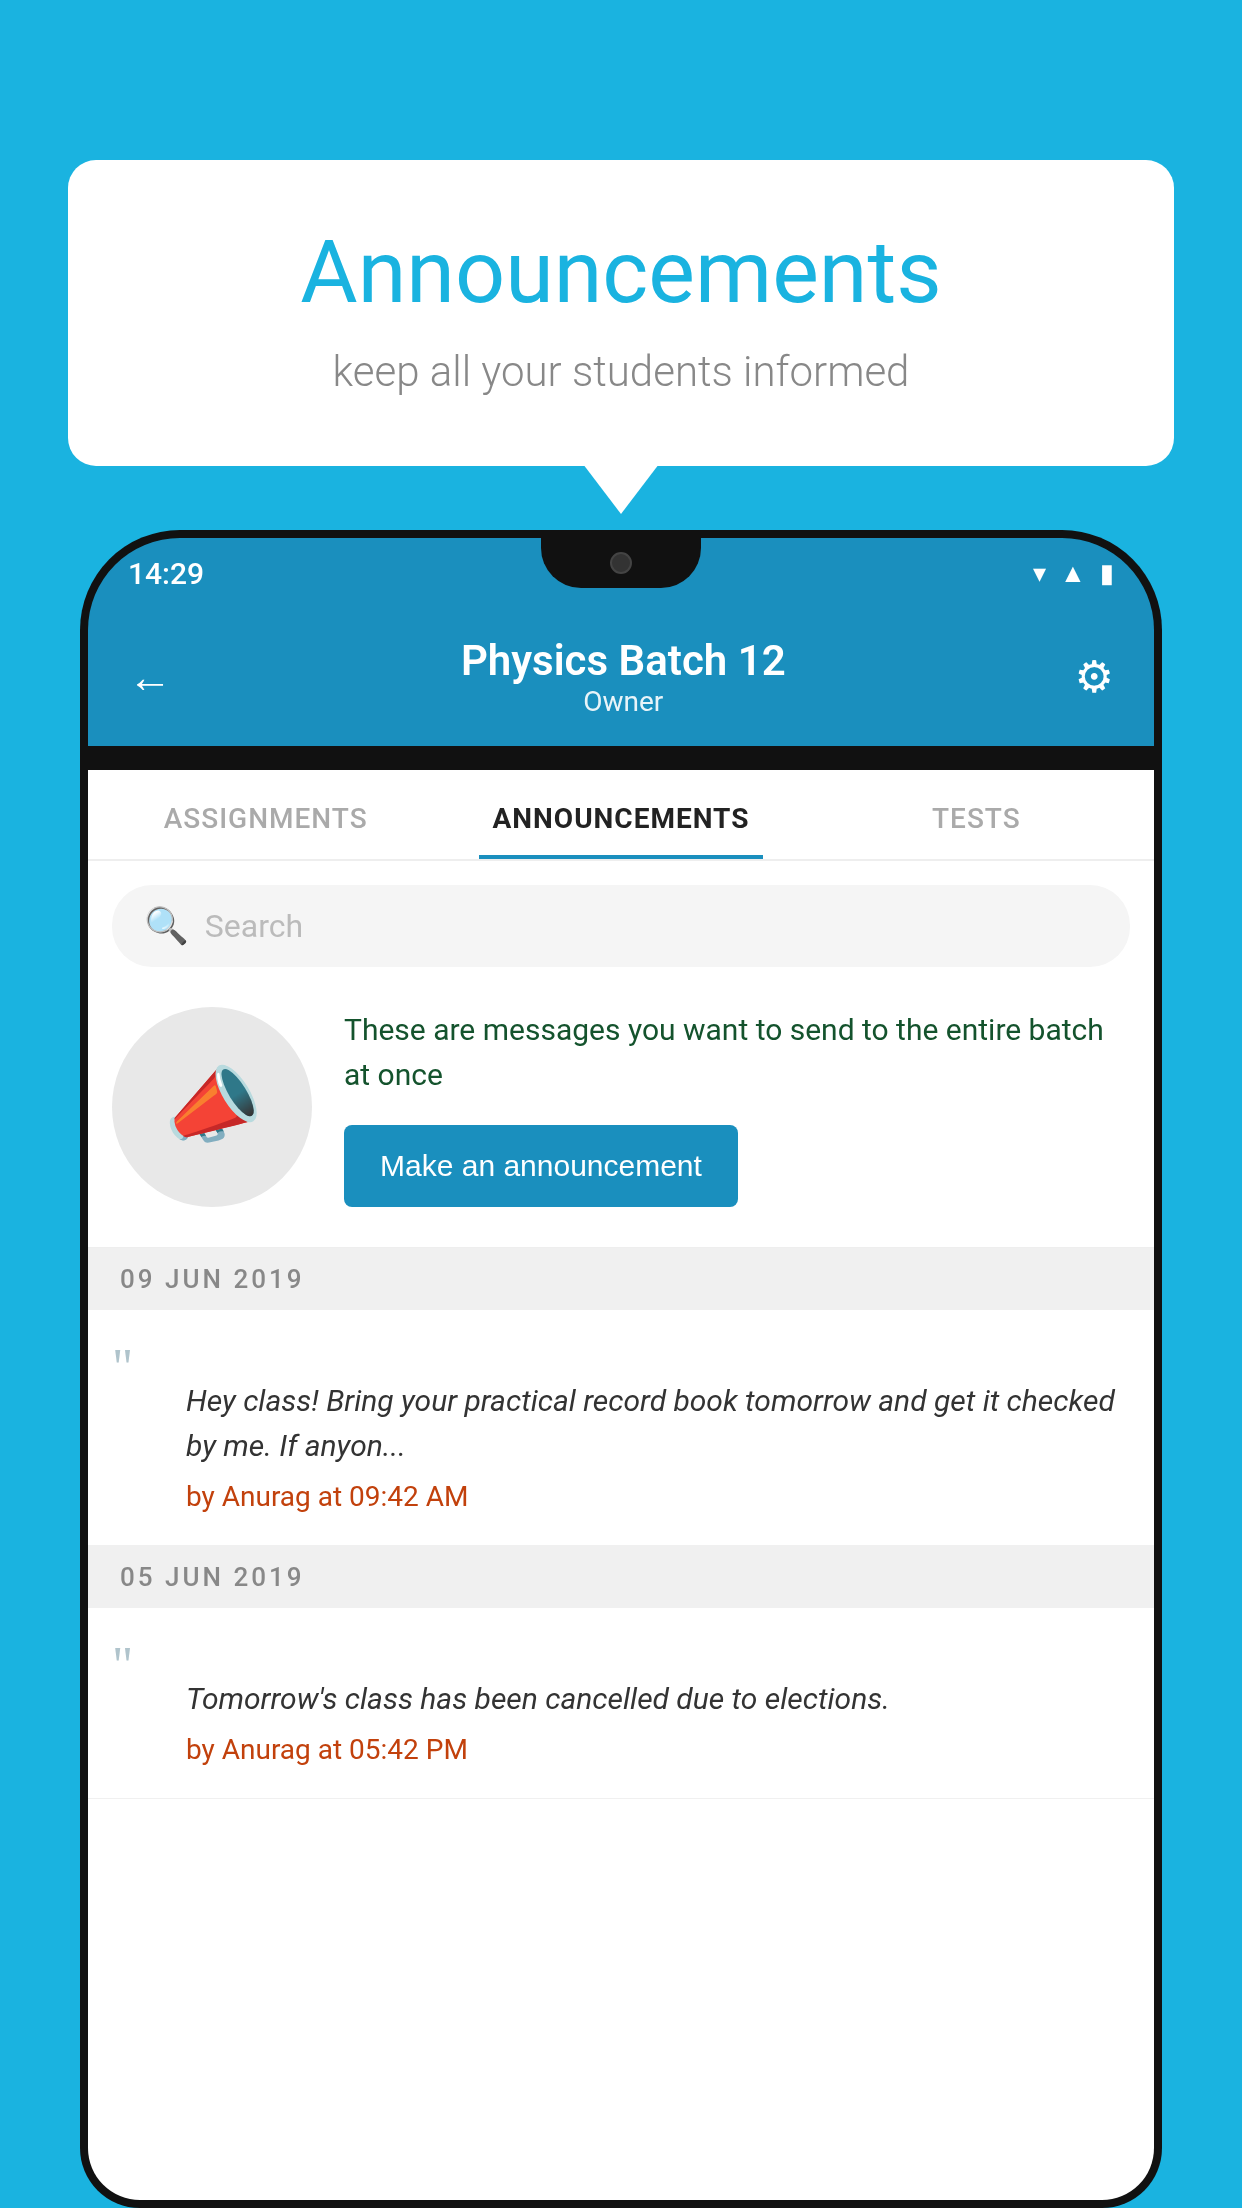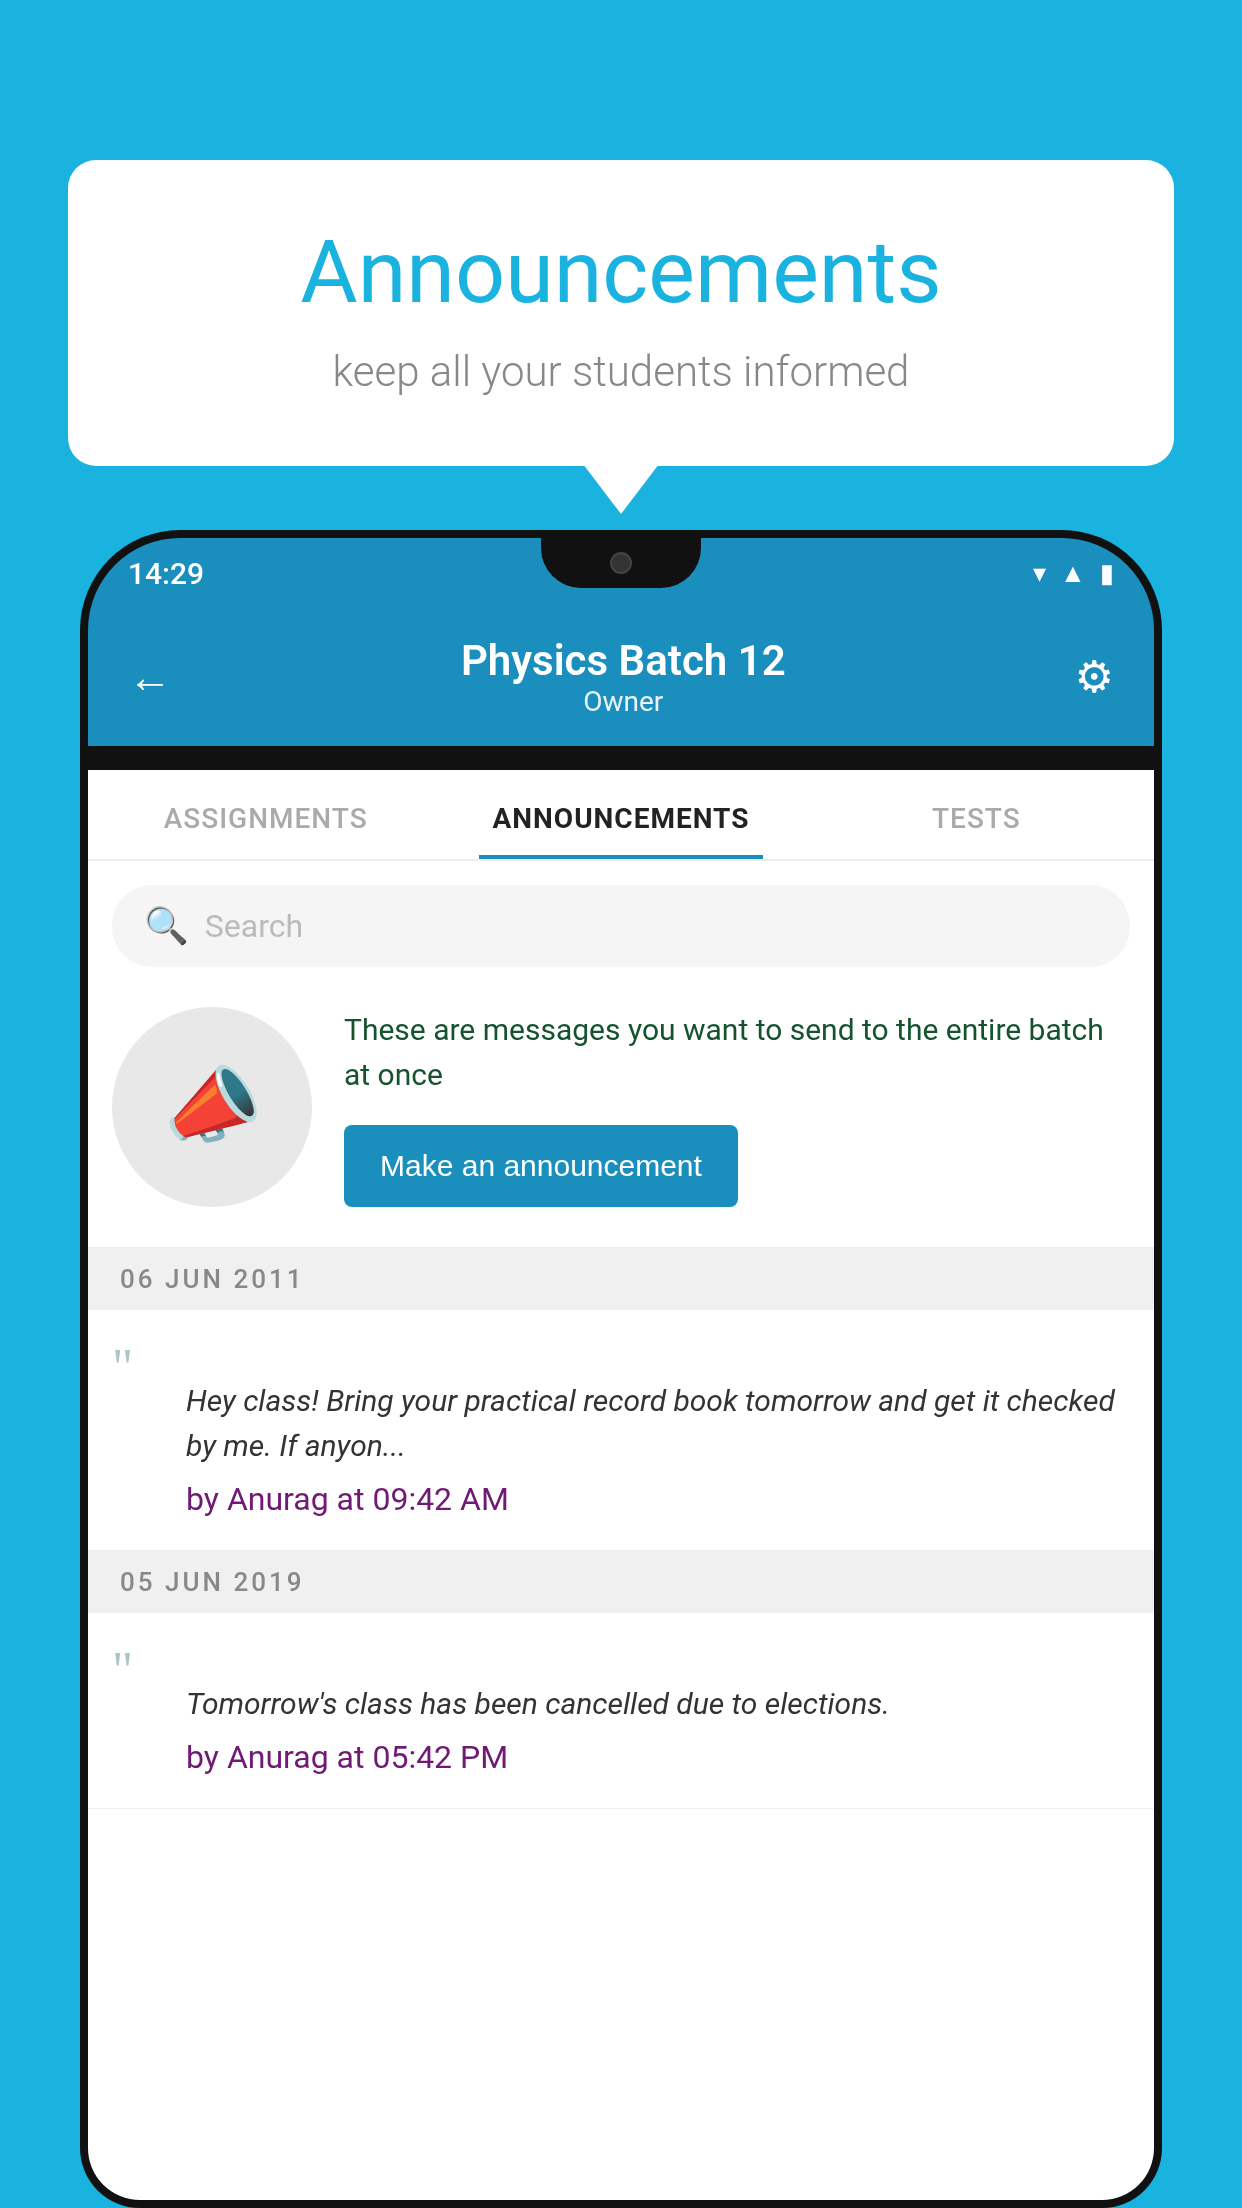--- a/index.html
+++ b/index.html
@@ -381,7 +381,7 @@
         </div>
       </div>
 
-      <div class="date-separator">06  JUN  2011</div>
+      <div class="date-separator">09  JUN  2019</div>
 
       <div class="announcement-item">
         <div class="quote-icon">"</div>

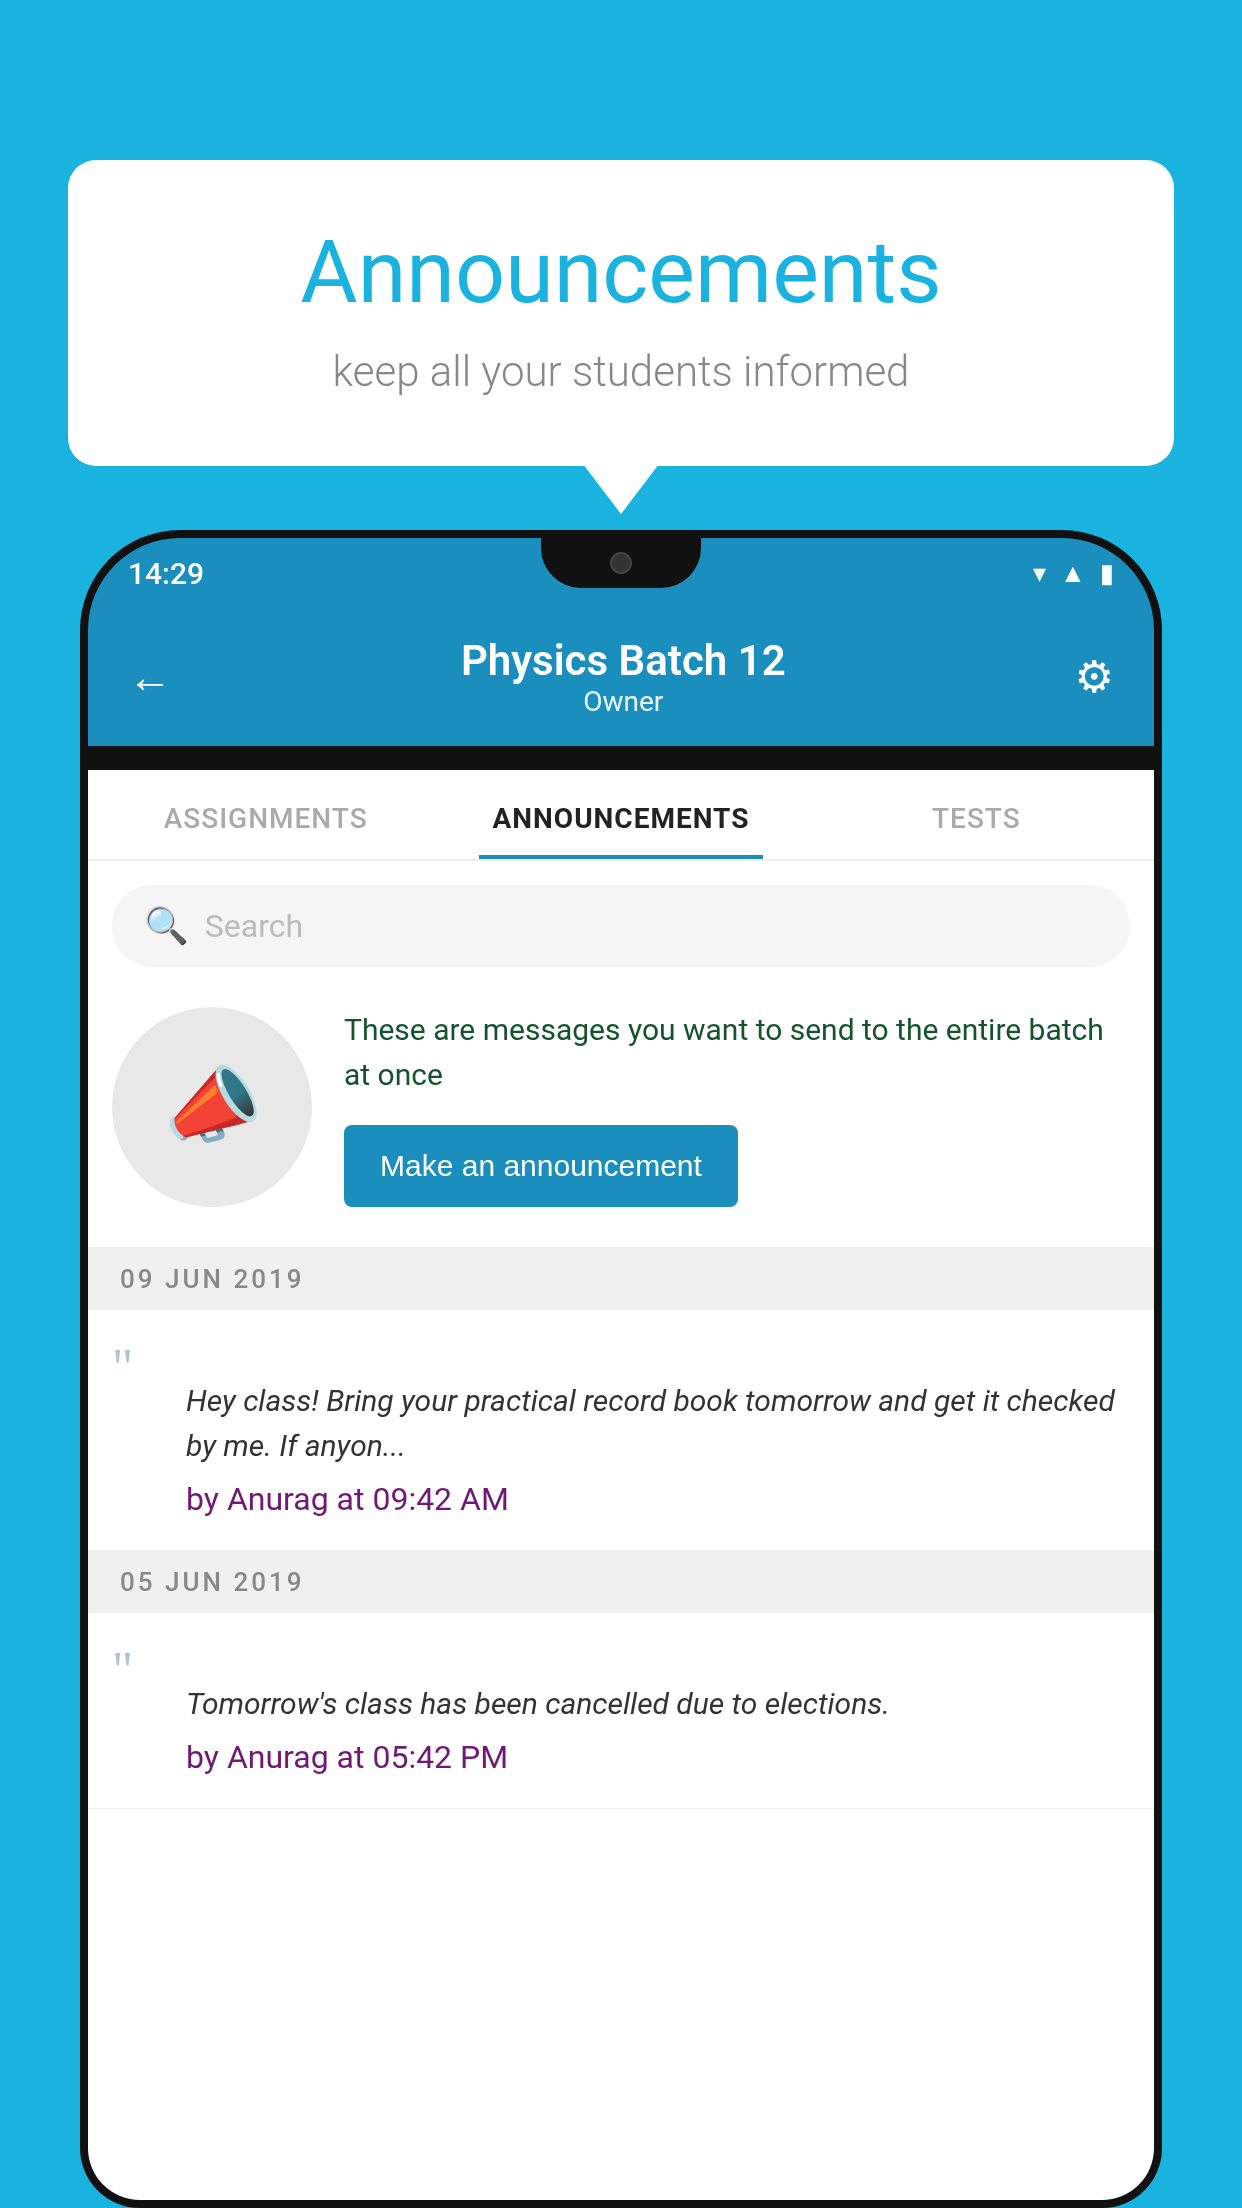--- a/index.html
+++ b/index.html
@@ -320,8 +320,8 @@
     }
 
     .announcement-meta {
-      color: #701a75;
-      font-size: 32px;
+      color: #c2410c;
+      font-size: 28px;
     }
   </style>
 </head>

